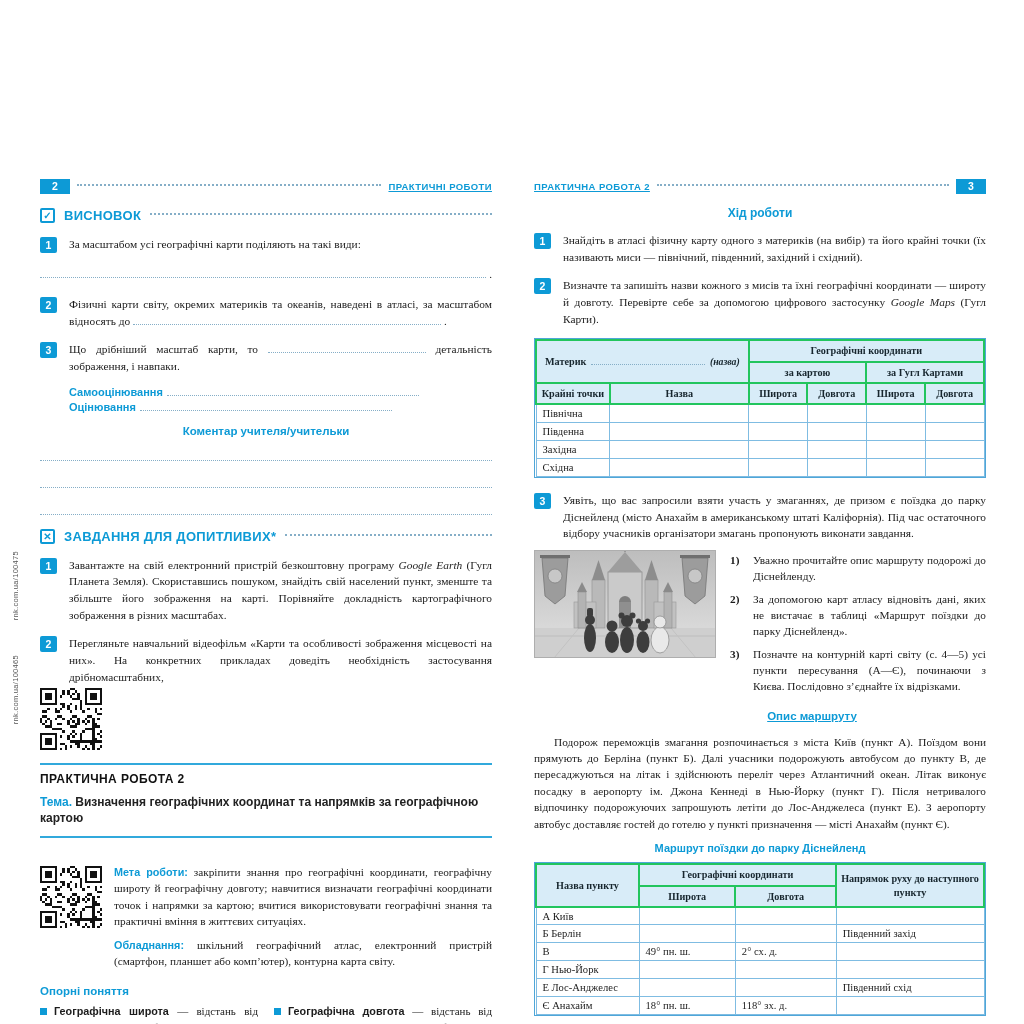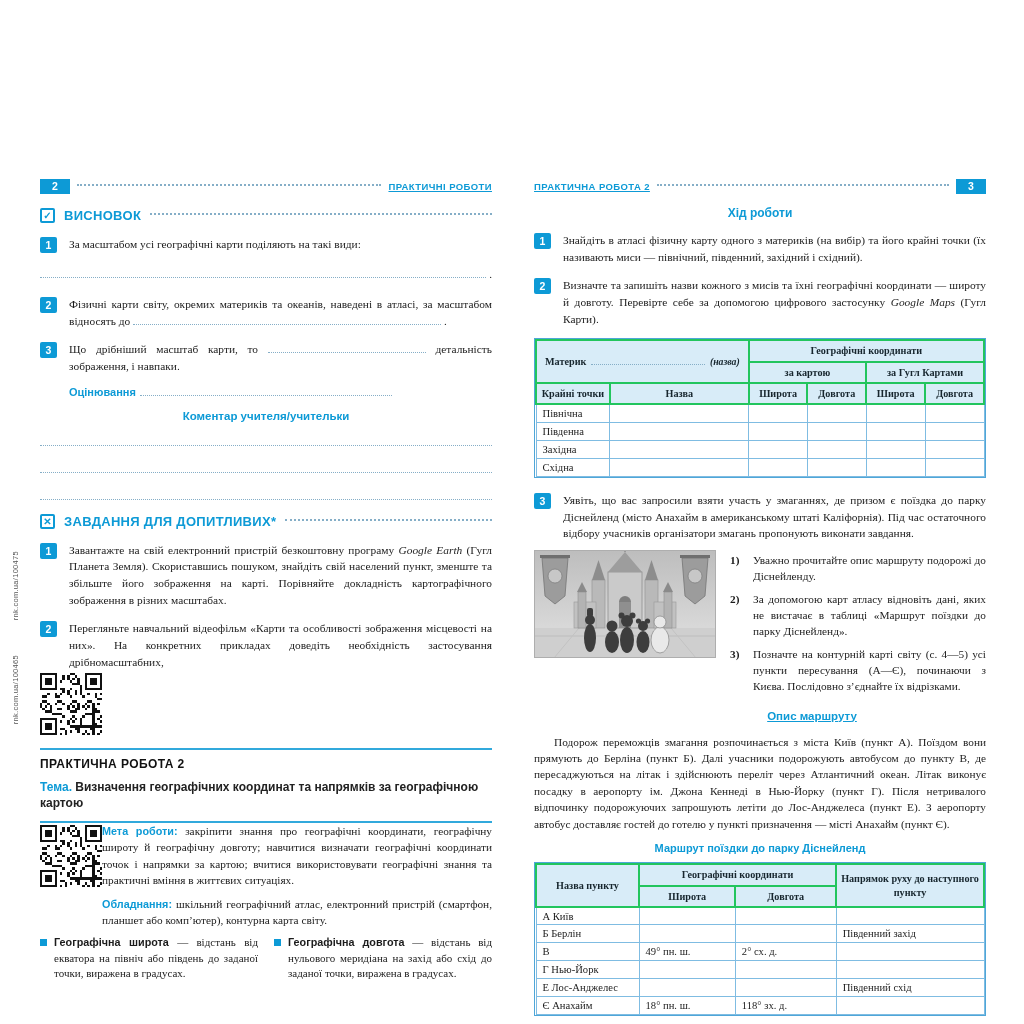--- a/index.html
+++ b/index.html
@@ -152,6 +152,10 @@
     </div>
   </div>
 
+  <div class="assess-row">
+    <span class="assess-label">Самооцінювання</span>
+    <span class="assess-dots"></span>
+  </div>
   <div class="assess-row">
     <span class="assess-label">Оцінювання</span>
     <span class="assess-dots"></span>

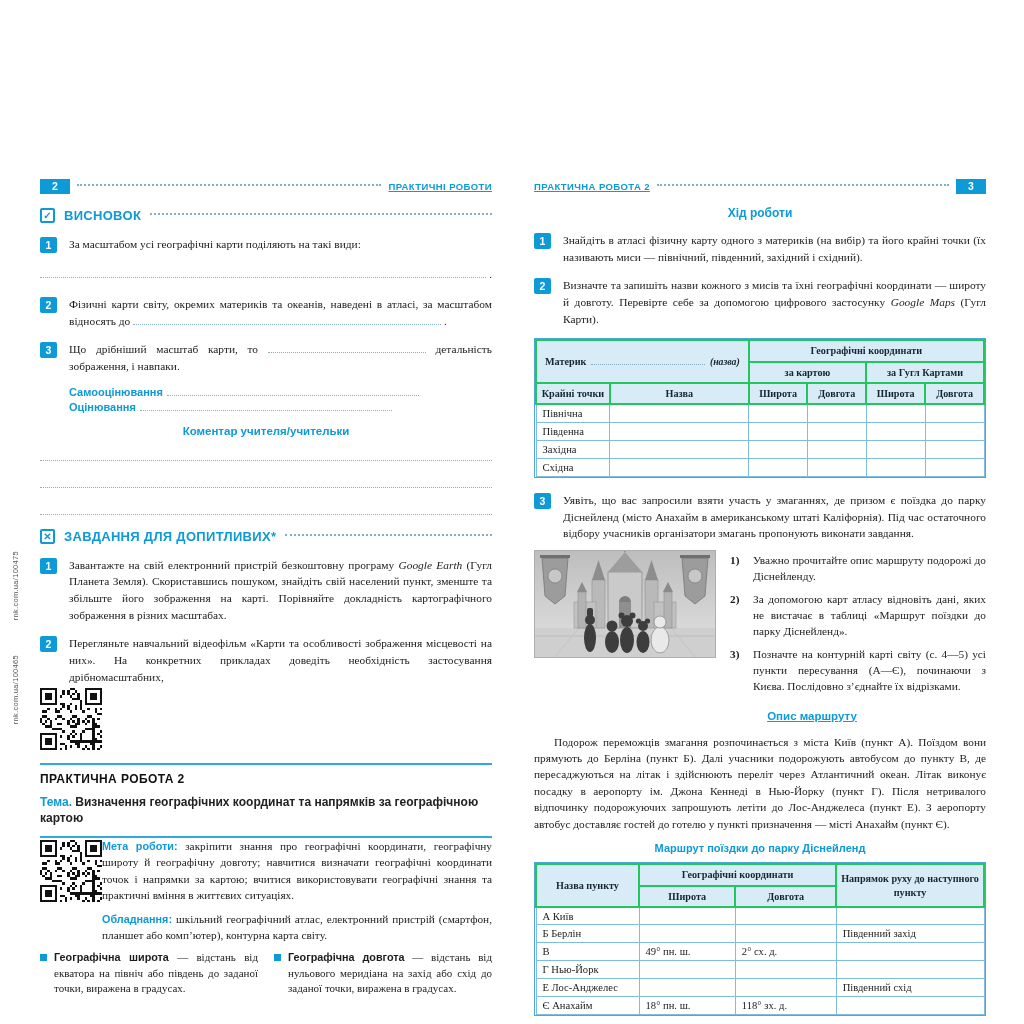--- a/index.html
+++ b/index.html
@@ -66,7 +66,7 @@
   .pw-title{font:bold 12px "Liberation Sans",sans-serif;color:#111;letter-spacing:.4px;margin:7px 0 8px;}
   .pw-theme{font:bold 12px "Liberation Sans",sans-serif;color:#222;margin:0 0 9px;line-height:1.35;}
   .pw-theme .tlabel{color:var(--blue);font-weight:bold;}
-  .meta-row{display:flex;gap:0;margin-top:0;}
+  .meta-row{display:flex;gap:12px;margin-top:26px;}
   .meta-col{flex:1;}
   .meta-col p{font-size:11.3px;line-height:1.45;text-align:justify;margin-bottom:7px;}
   .blab{color:var(--blue);font:bold 10.8px "Liberation Sans",sans-serif;}

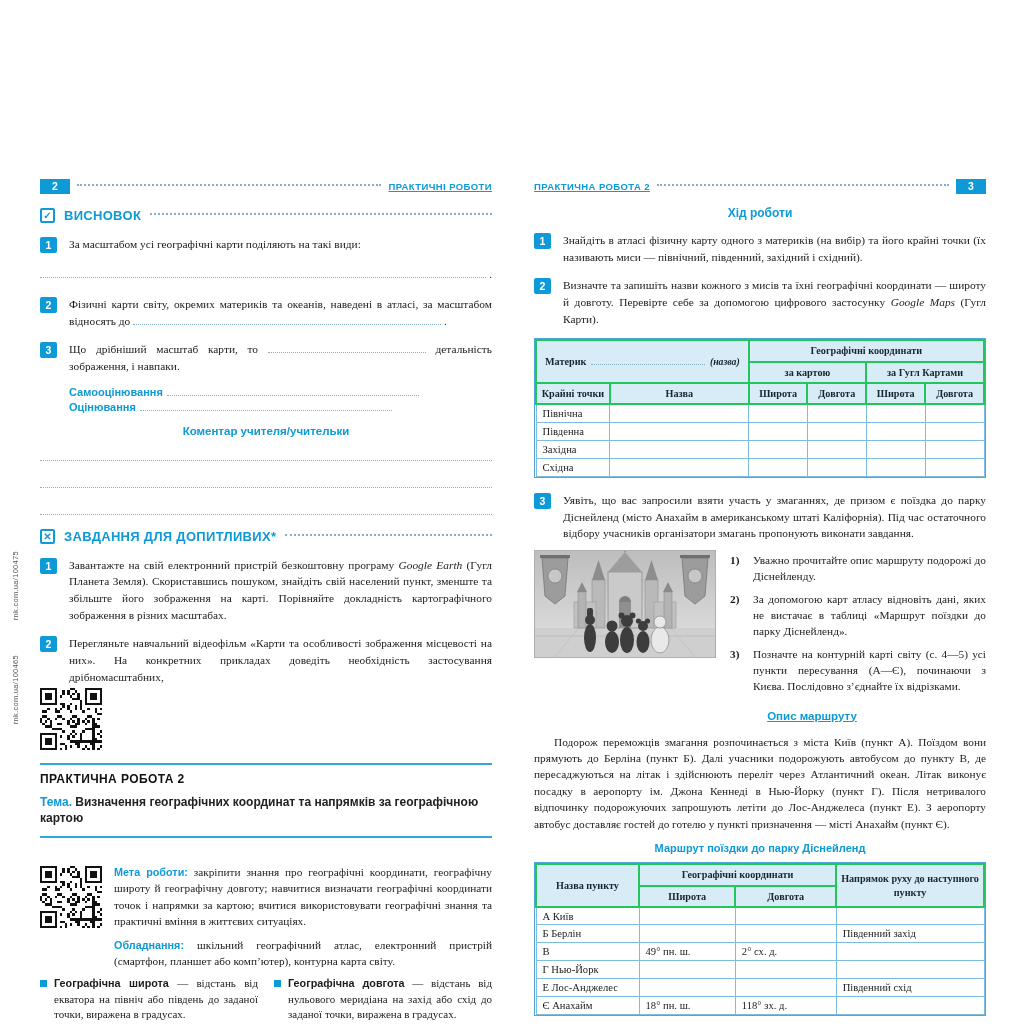--- a/index.html
+++ b/index.html
@@ -531,6 +531,7 @@
     </div>
   </div>
 
+  <div class="concepts-title">Опорні поняття</div>
   <div class="concepts">
     <div class="concept">
       <span class="bullet"></span>

